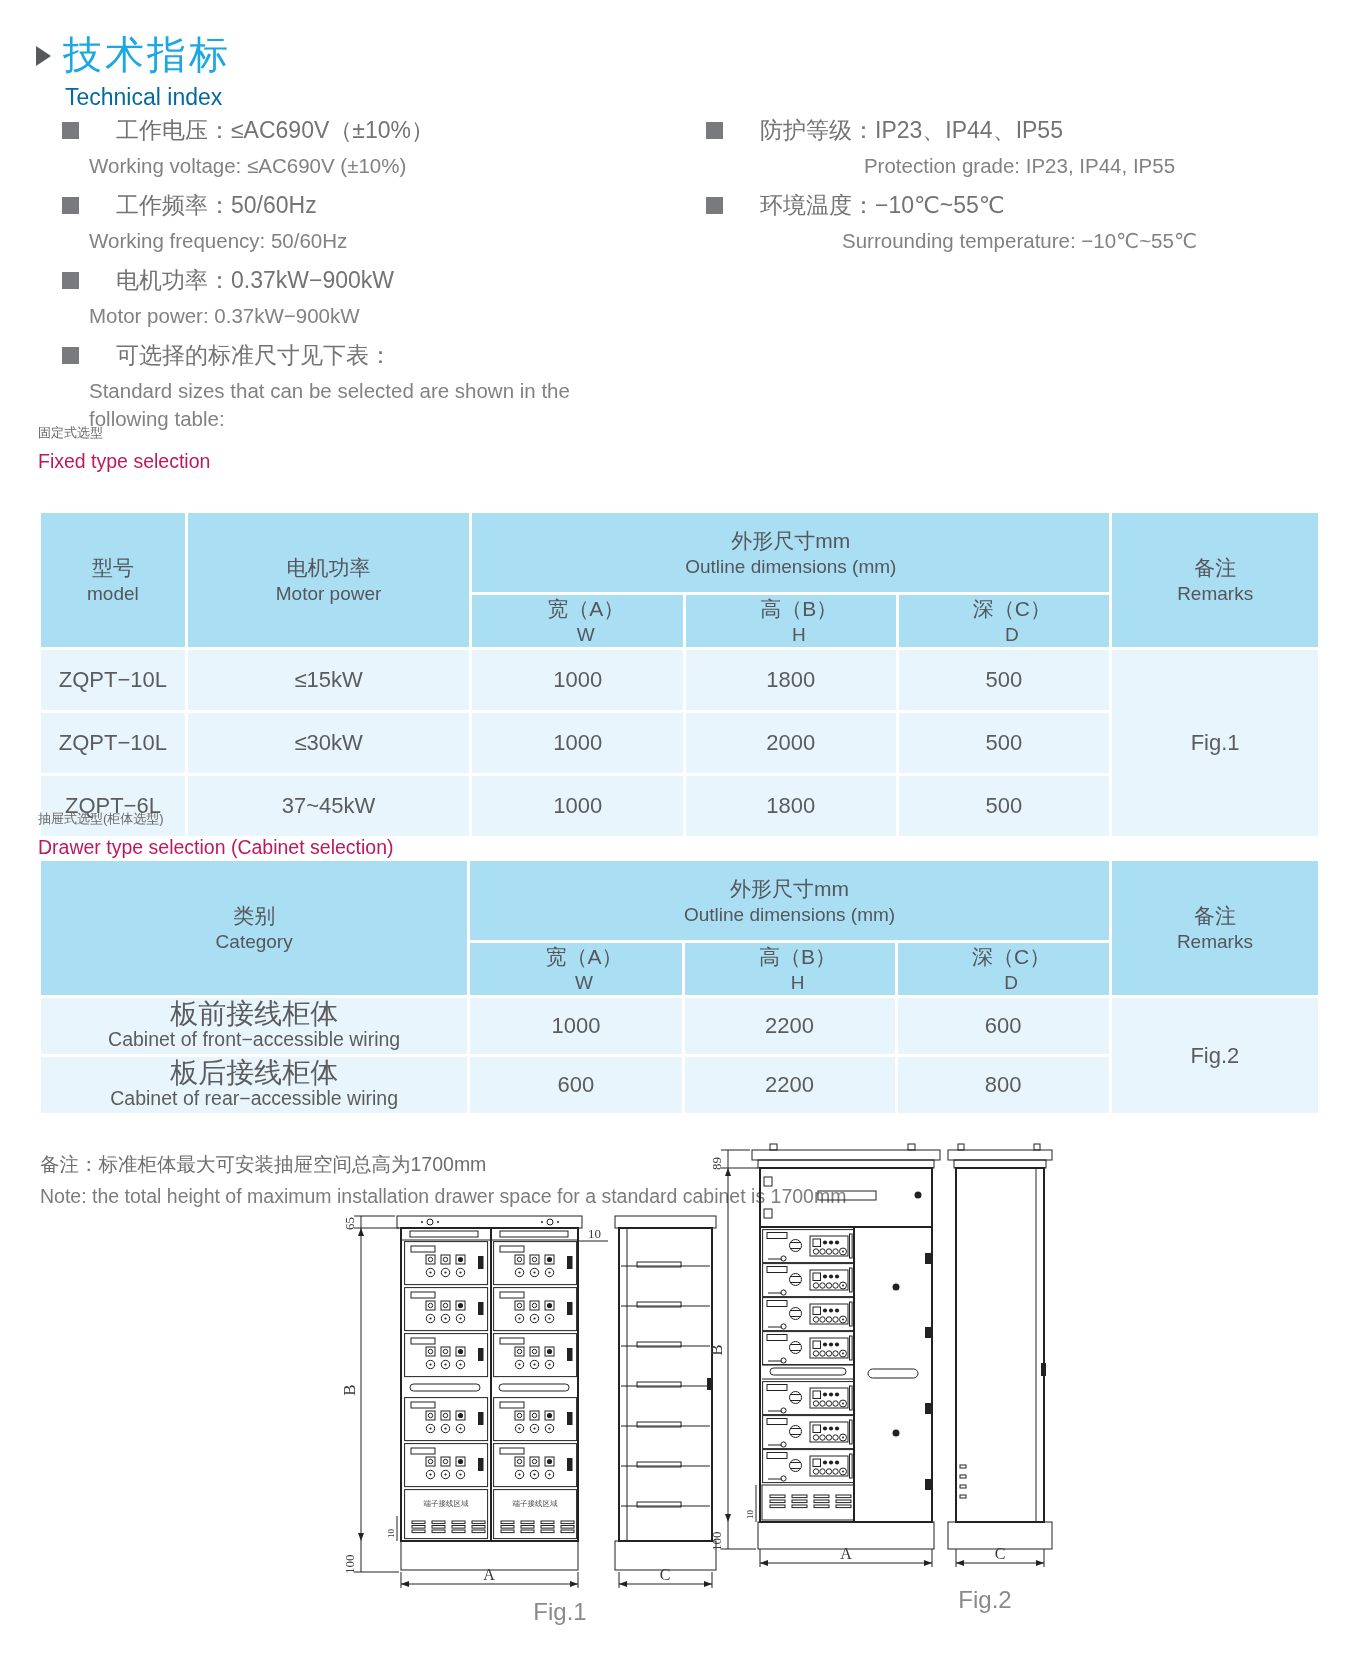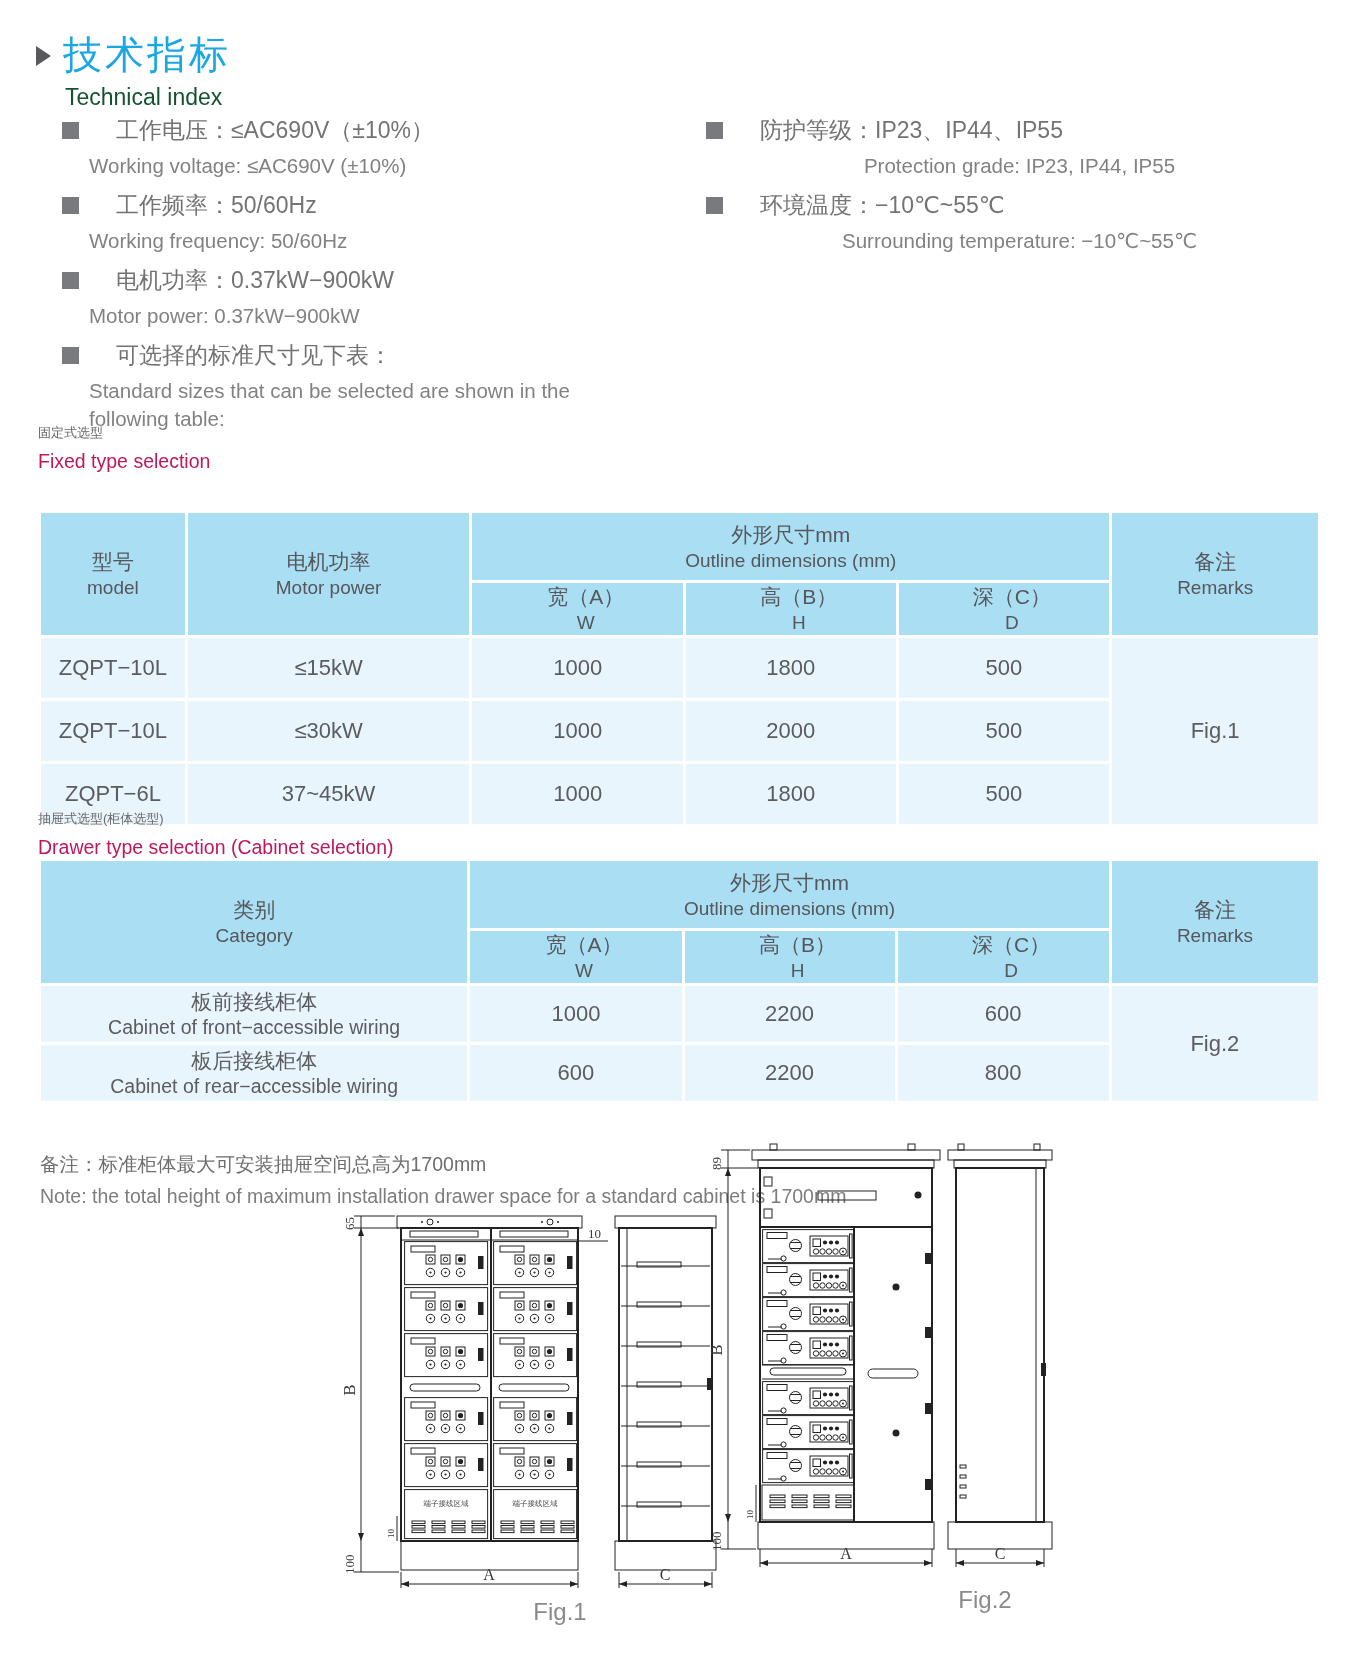--- a/index.html
+++ b/index.html
@@ -10,7 +10,7 @@
   .title-arrow{position:absolute;left:36px;top:46px;width:0;height:0;
     border-left:15px solid #58595b;border-top:10px solid transparent;border-bottom:10px solid transparent;}
   .page-title{position:absolute;left:63px;top:28px;font-size:39px;letter-spacing:3px;color:#1aa7e2;}
-  .page-subtitle{position:absolute;left:65px;top:84px;font-size:23px;color:#14532d;}
+  .page-subtitle{position:absolute;left:65px;top:84px;font-size:23px;color:#0369a1;}
 
   
   .spec-col{position:absolute;top:116px;}

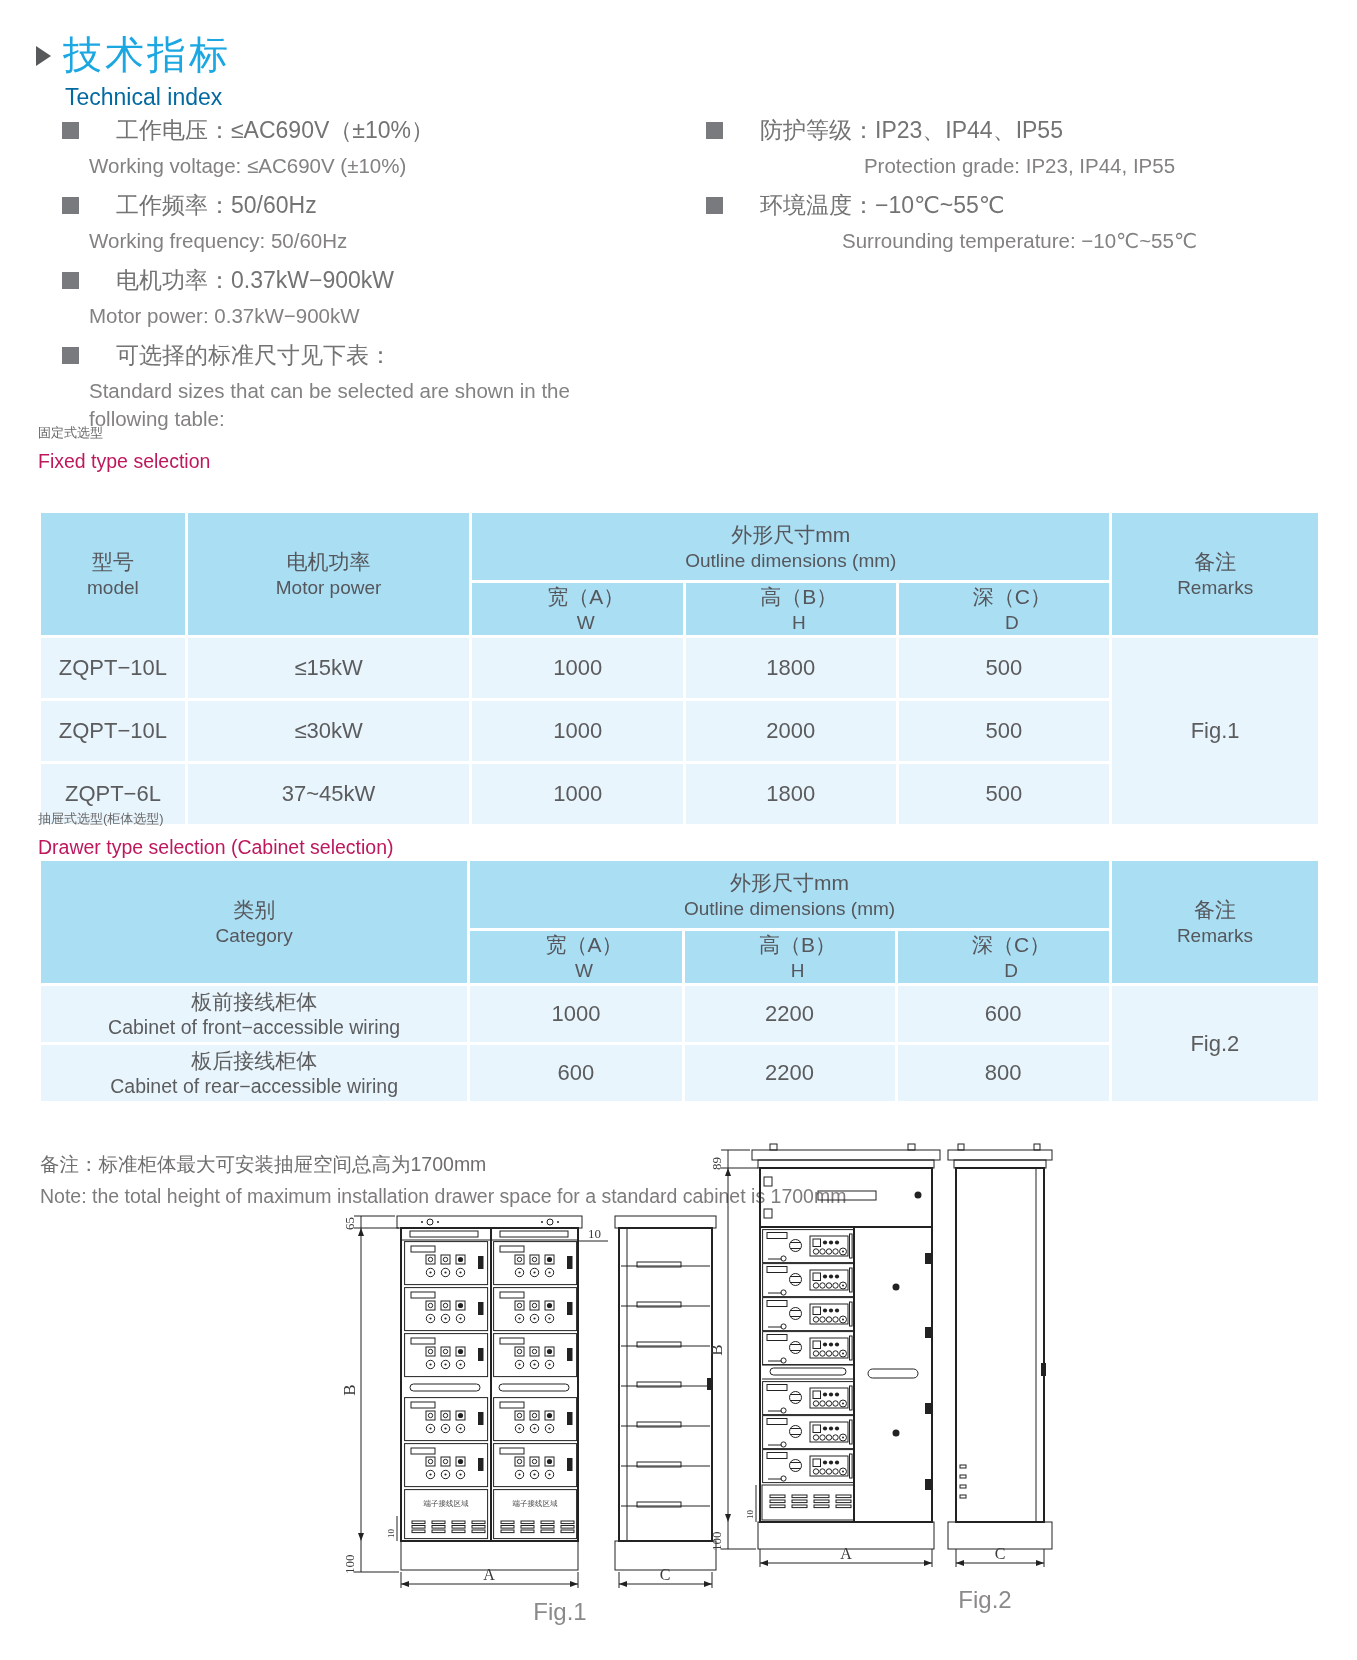--- a/index.html
+++ b/index.html
@@ -36,7 +36,7 @@
   .spec-table td{background:#e9f5fc;color:#5b5c5e;font-size:22px;}
   .hzh{font-size:21px;line-height:27px;}
   .hen{font-size:19px;line-height:25px;}
-  tr.h1 th{height:67px;} tr.h2 th{height:52px;padding-left:16px;}
+  tr.h1 th{height:79px;} tr.h2 th{height:52px;padding-left:16px;}
   table.t1 tr.r td{height:60px;}
   table.t2 tr.r td{height:56px;}
   .czh{font-size:21px;line-height:26px;}

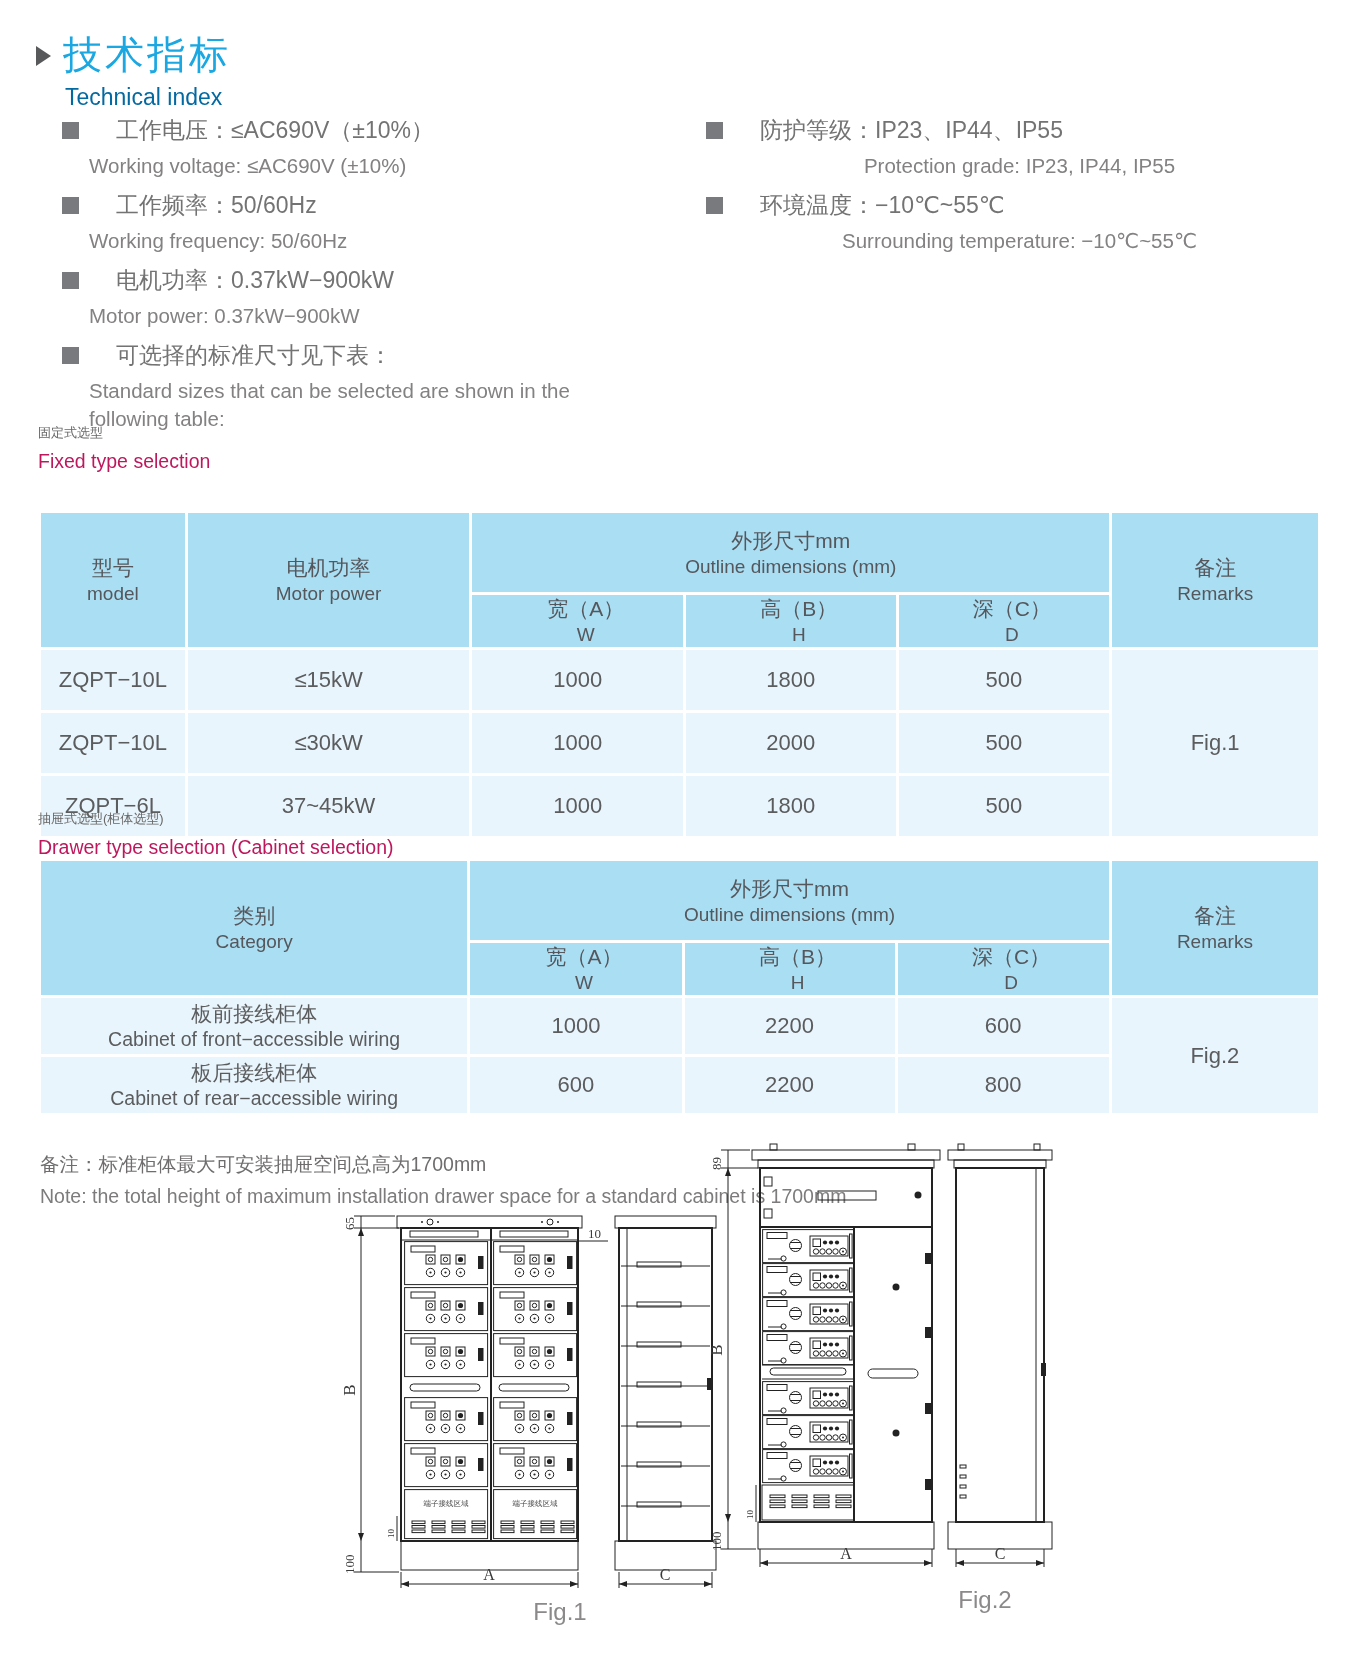--- a/index.html
+++ b/index.html
@@ -39,7 +39,7 @@
   tr.h1 th{height:79px;} tr.h2 th{height:52px;padding-left:16px;}
   table.t1 tr.r td{height:60px;}
   table.t2 tr.r td{height:56px;}
-  .czh{font-size:21px;line-height:26px;}
+  .czh{font-size:28px;line-height:26px;}
   .cen{font-size:19.5px;line-height:25px;}
   td.remark{font-size:22px;}
 

